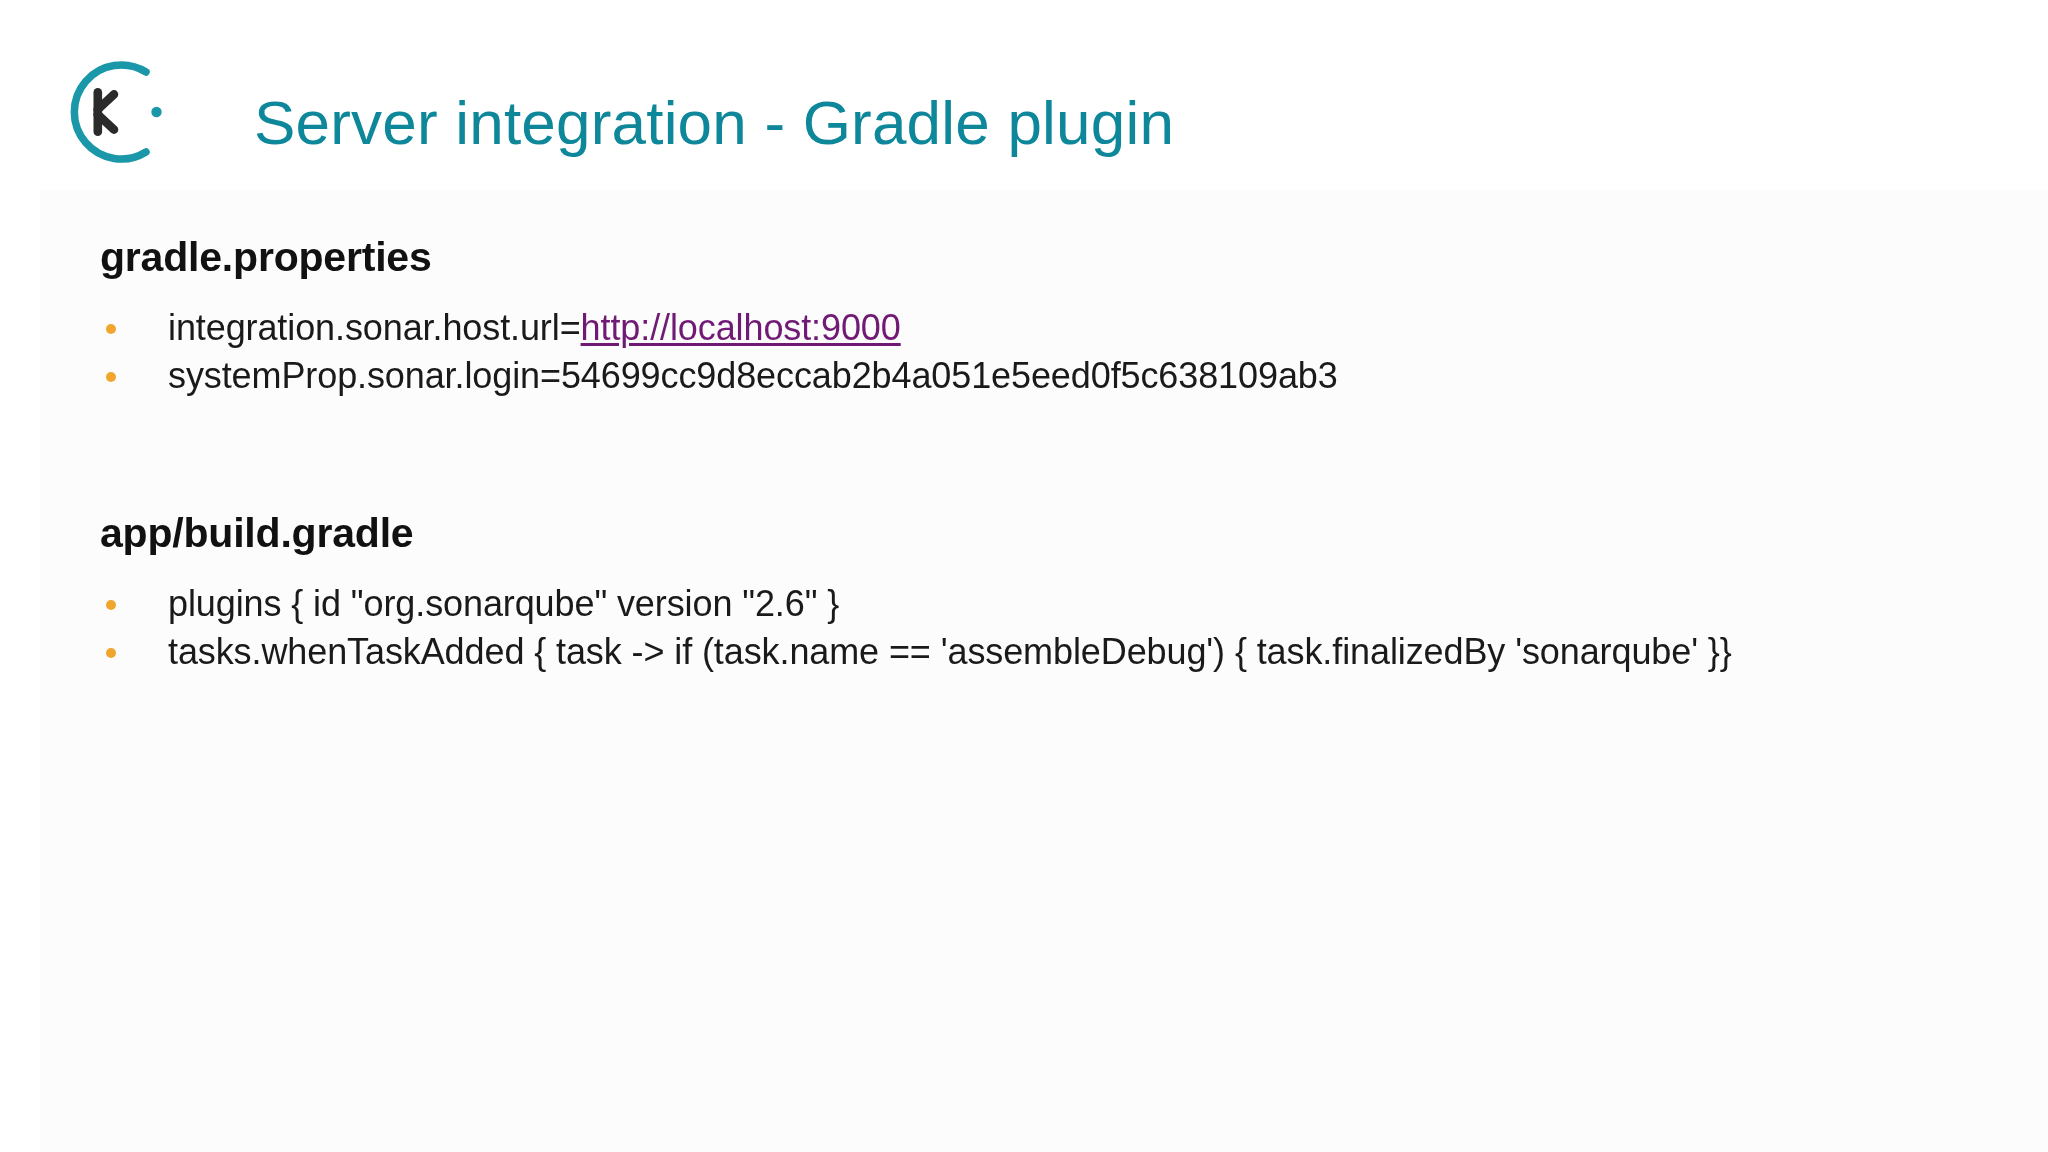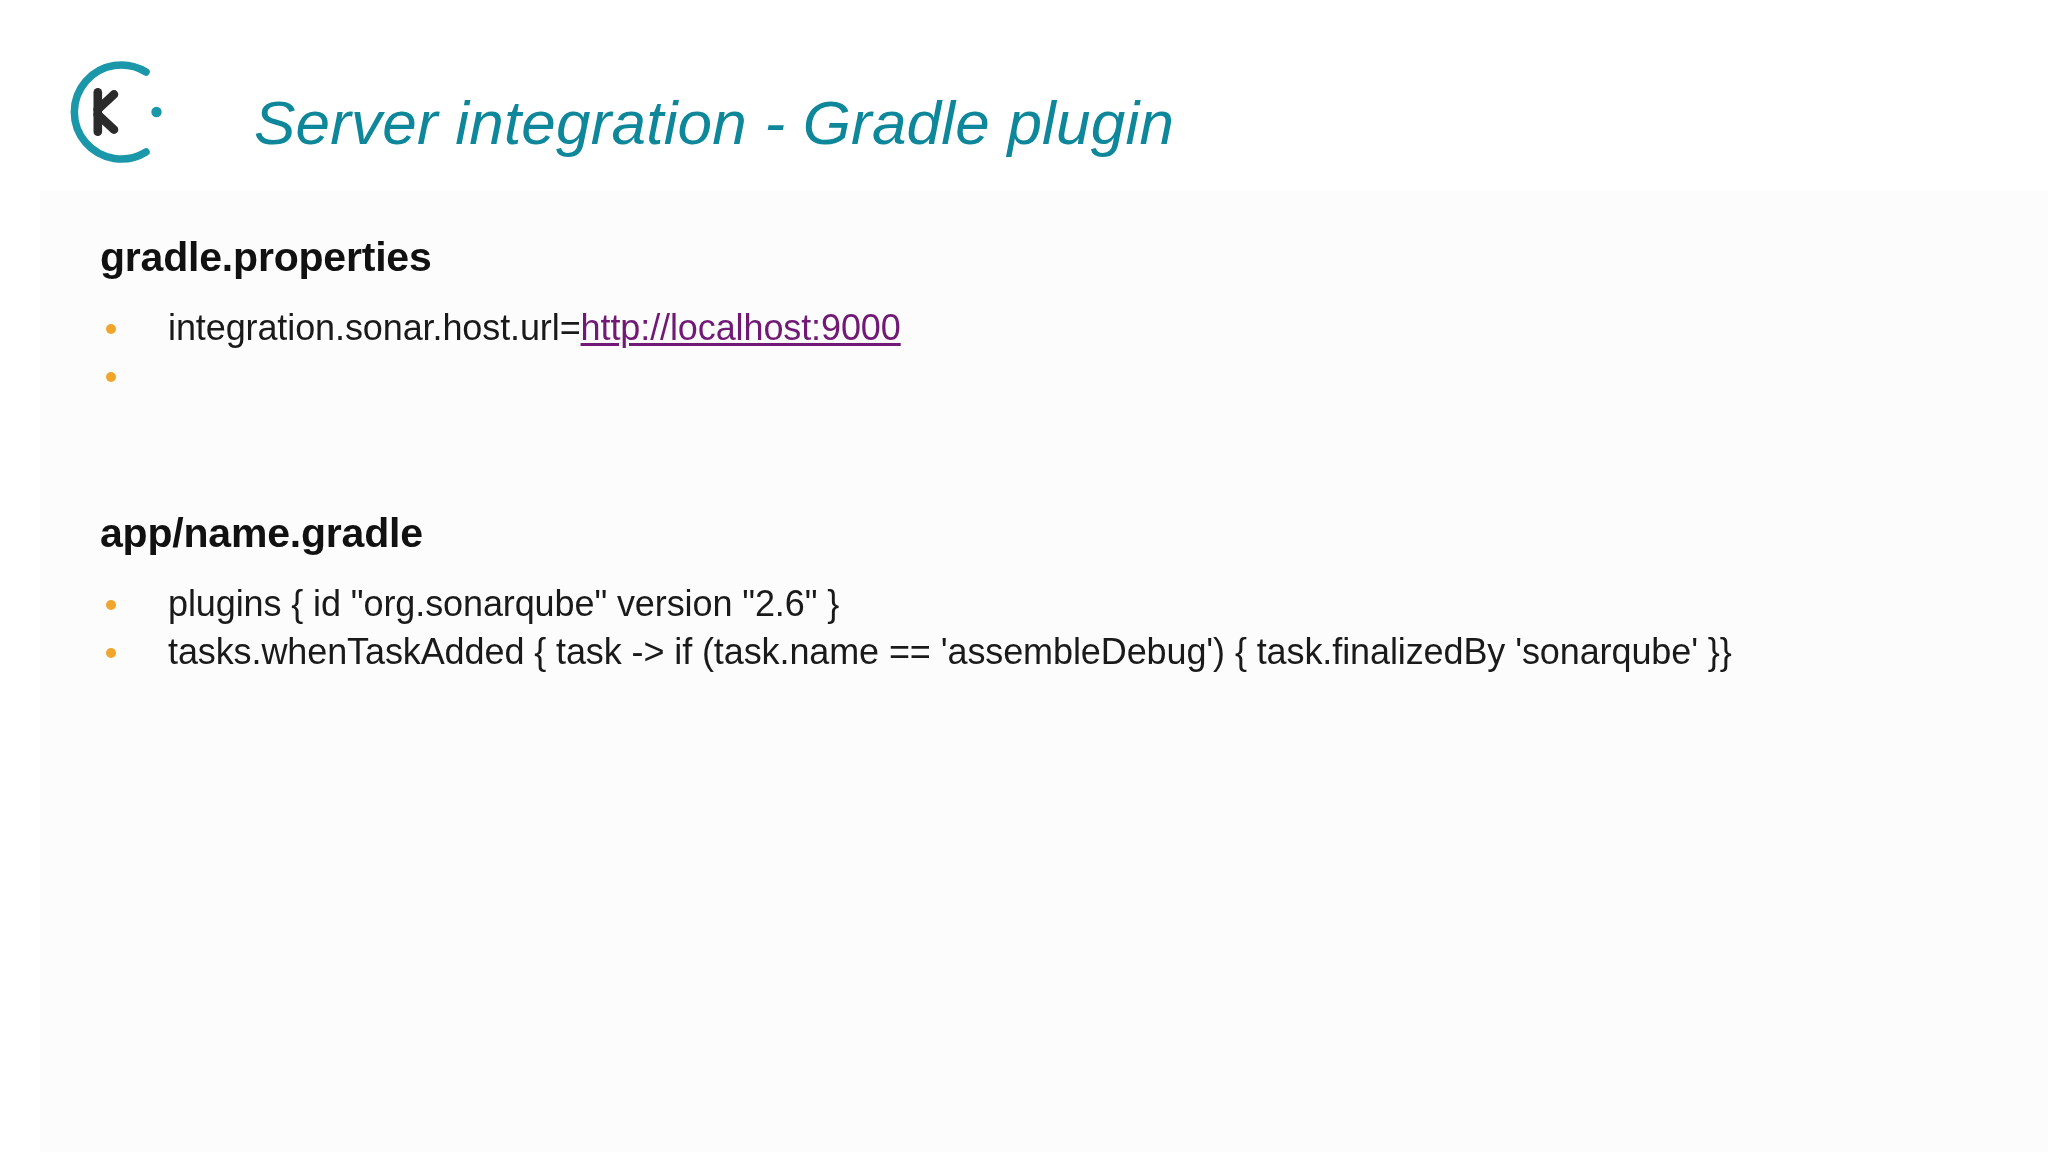--- a/index.html
+++ b/index.html
@@ -40,7 +40,6 @@
     top: 0;
     width: 2048px;
     height: 190px;
-    font-style: italic;
   }
 
   .logo {

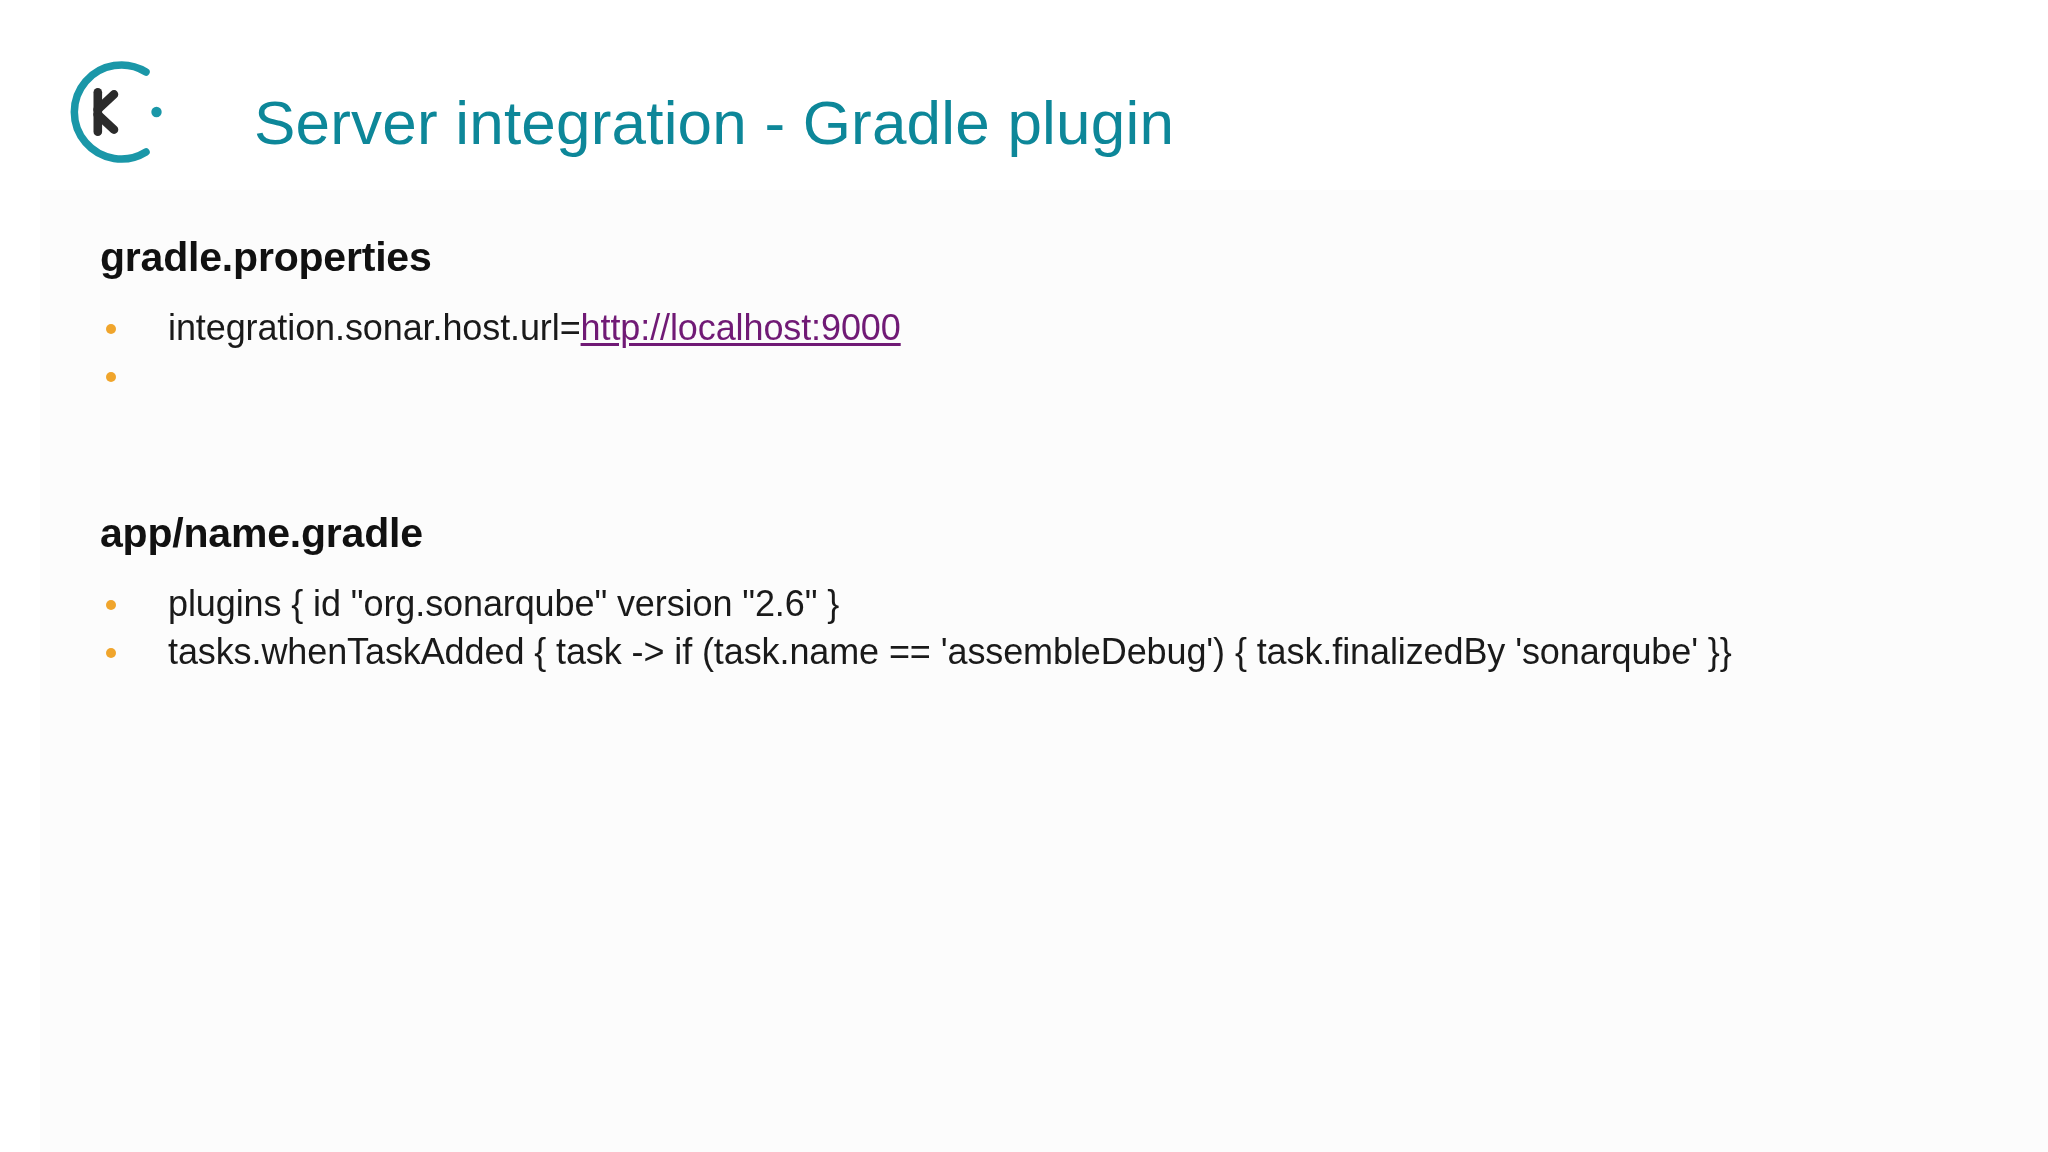--- a/index.html
+++ b/index.html
@@ -159,6 +159,7 @@
         </li>
         <li class="bullet-item">
           <span class="bullet-dot"></span>
+          <span>systemProp.sonar.login=54699cc9d8eccab2b4a051e5eed0f5c638109ab3</span>
         </li>
       </ul>
     </div>

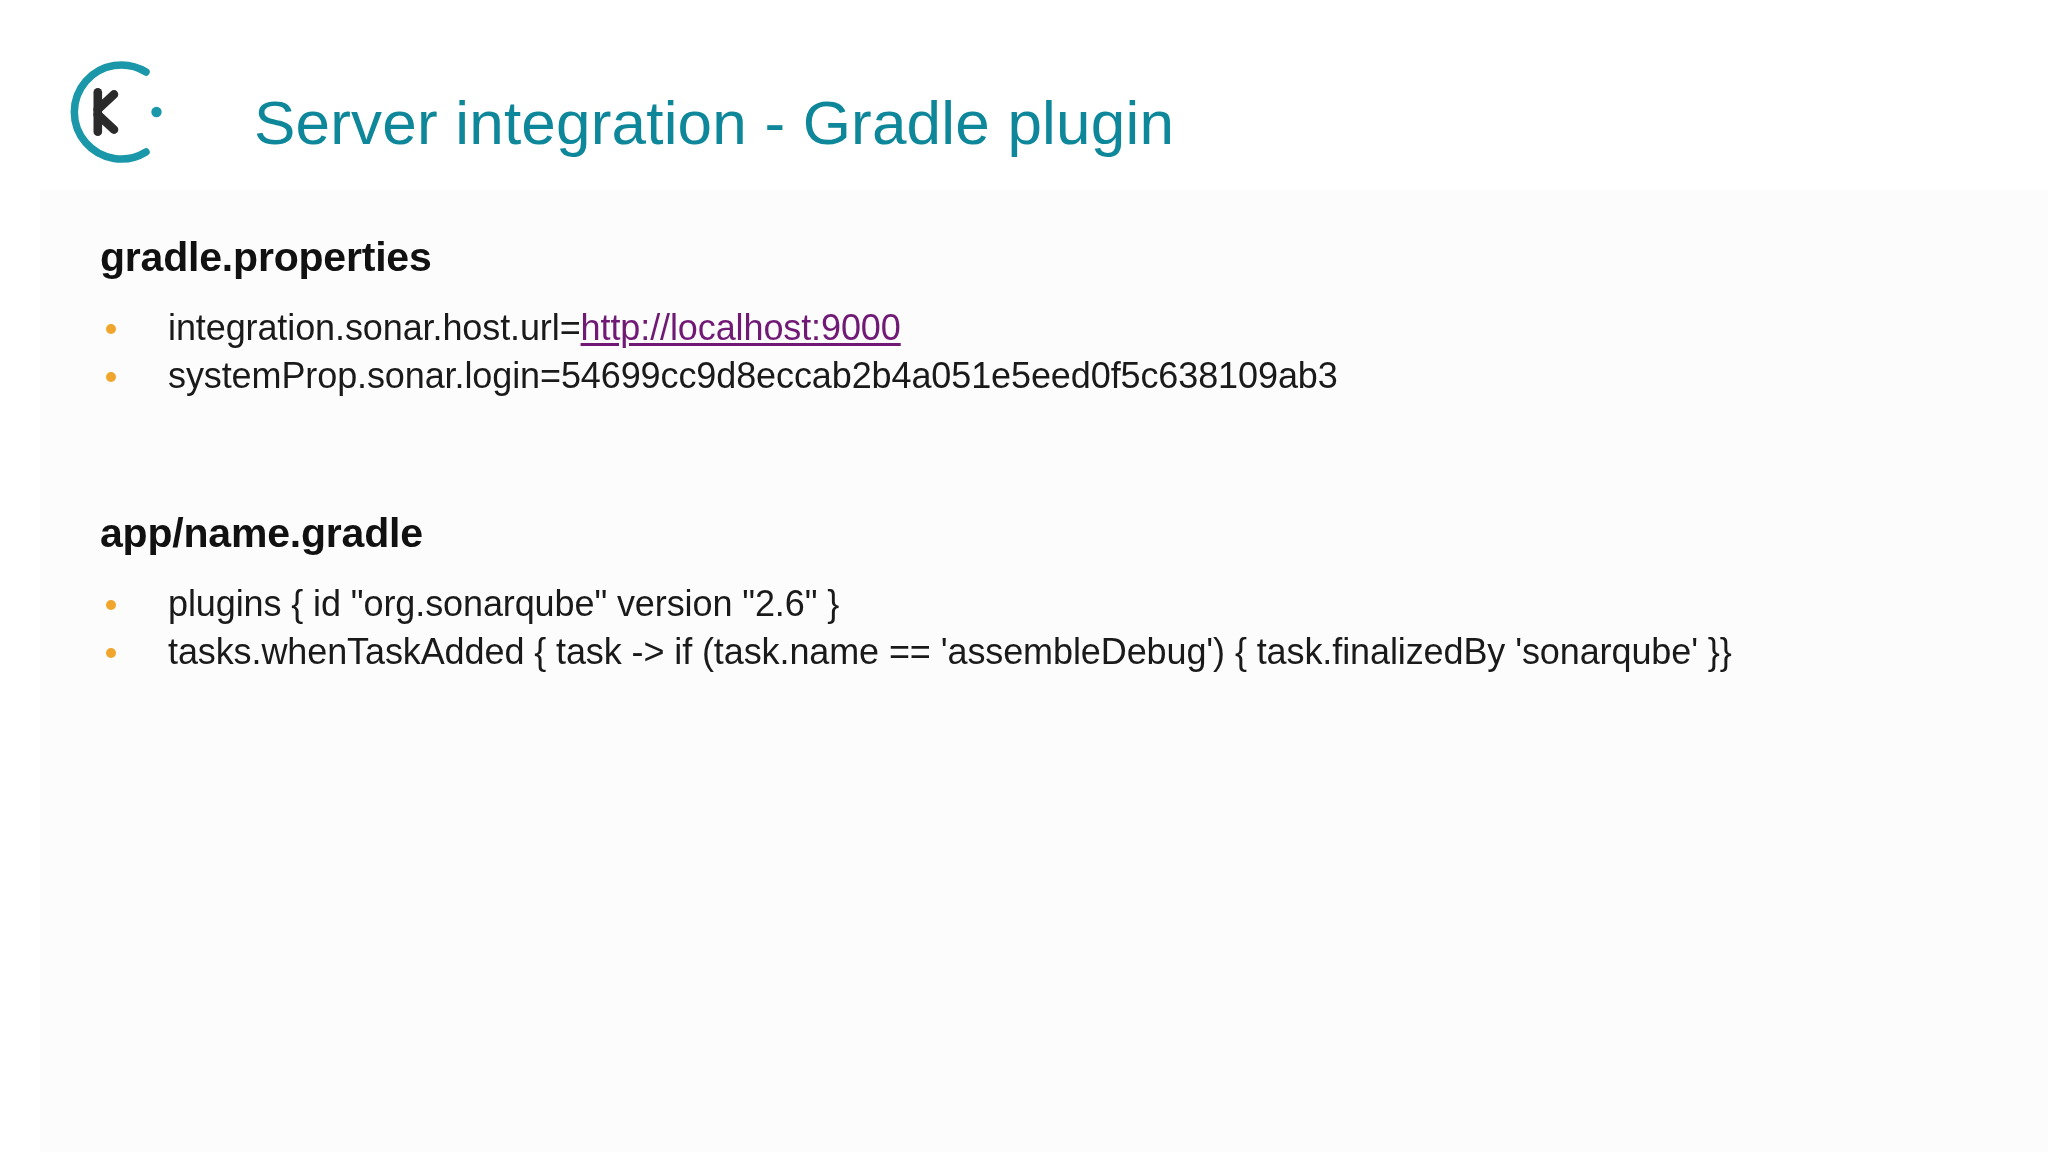--- a/index.html
+++ b/index.html
@@ -165,7 +165,7 @@
     </div>
 
     <div class="section section-2">
-      <div class="section-heading">app/name.gradle</div>
+      <div class="section-heading">app/build.gradle</div>
 
       <ul class="bullet-list">
         <li class="bullet-item">

